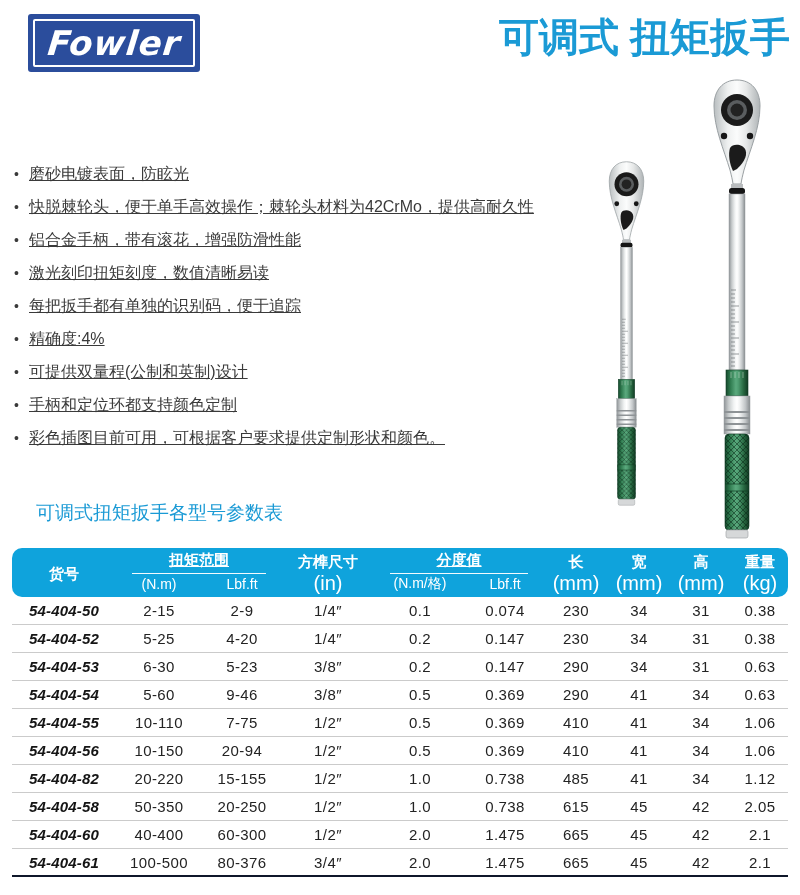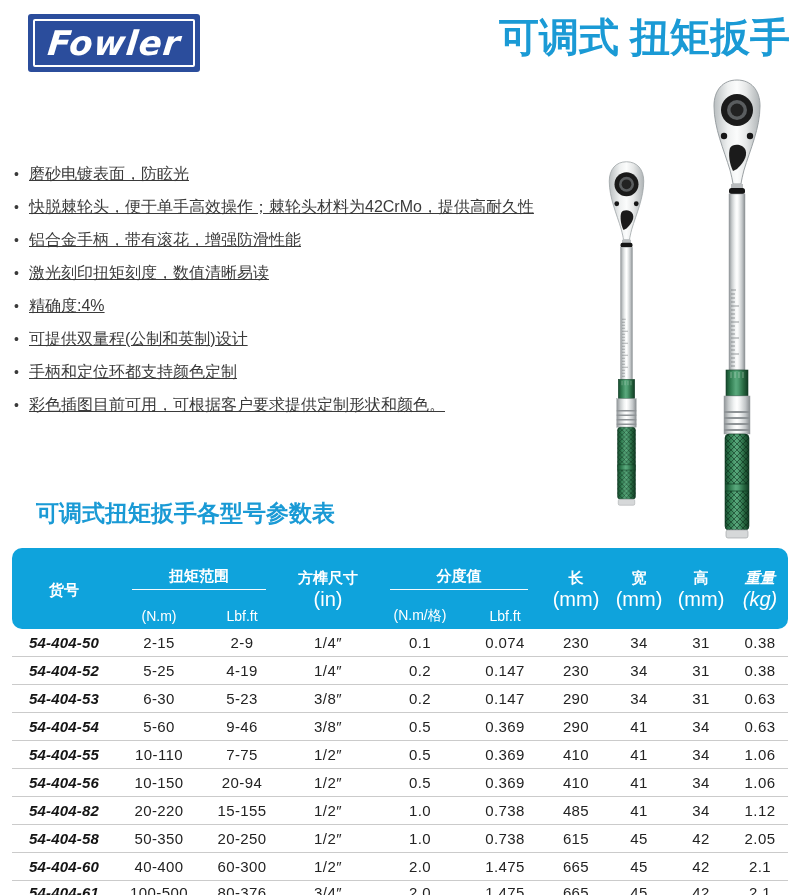--- a/index.html
+++ b/index.html
@@ -157,6 +157,7 @@
       <li class="feature">快脱棘轮头，便于单手高效操作；棘轮头材料为42CrMo，提供高耐久性</li>
       <li class="feature">铝合金手柄，带有滚花，增强防滑性能</li>
       <li class="feature">激光刻印扭矩刻度，数值清晰易读</li>
+      <li class="feature">每把扳手都有单独的识别码，便于追踪</li>
       <li class="feature">精确度:4%</li>
       <li class="feature">可提供双量程(公制和英制)设计</li>
       <li class="feature">手柄和定位环都支持颜色定制</li>

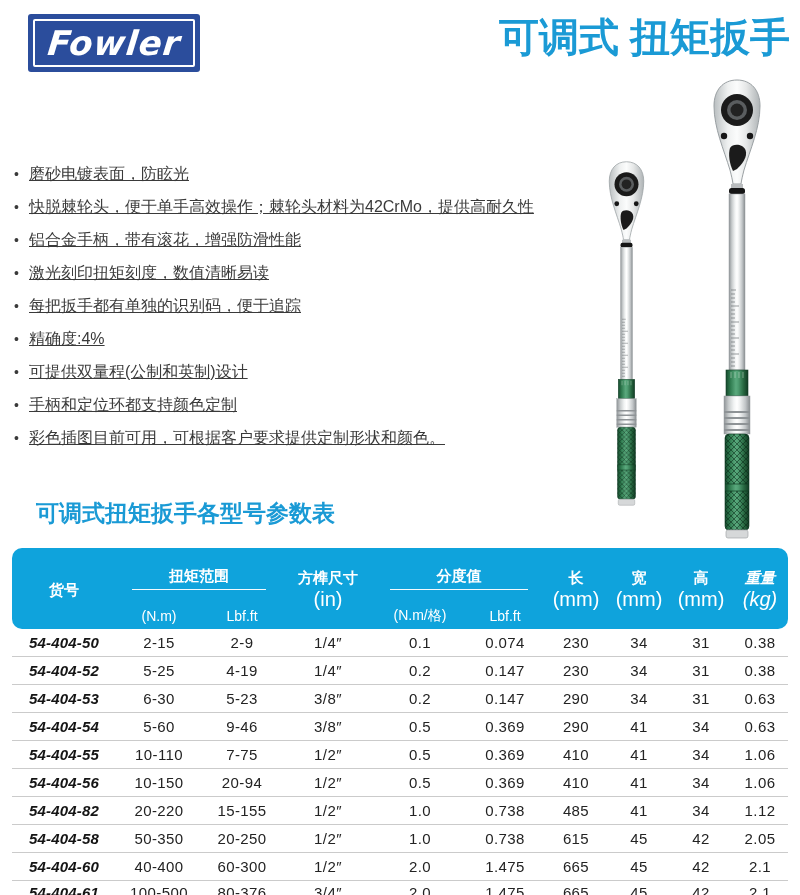--- a/index.html
+++ b/index.html
@@ -28,7 +28,7 @@
 
   
   .table-section { position:absolute; top:500px; left:12px; width:776px; }
-  .table-title { margin-left:24px; font-size:23px; line-height:26px; font-weight:bold; color:#1a9ad5; }
+  .table-title { margin-left:24px; font-size:19px; line-height:26px; font-weight:normal; color:#1a9ad5; }
   table.spec { margin-top:22px; width:776px; border-collapse:separate; border-spacing:0; table-layout:fixed; }
   thead th { background:#0fa3dc; color:#fff; font-weight:bold; font-size:15px;
              text-align:center; vertical-align:middle; padding:0; }

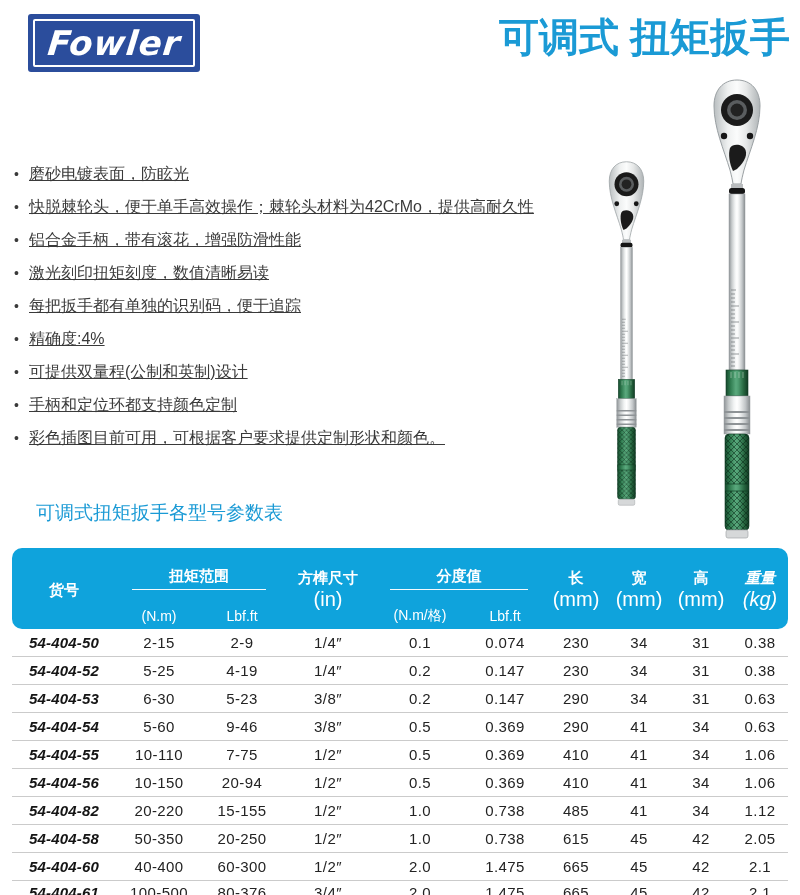--- a/index.html
+++ b/index.html
@@ -36,8 +36,8 @@
   thead tr.hr2 th { height:23px; font-weight:normal; font-size:14px; padding-bottom:4px; }
   th.th-first { border-radius:10px 0 0 10px; }
   th.th-last  { border-radius:0 10px 10px 0;font-style:italic; }
-  .grp-label { display:block; margin:16px 16px; padding-bottom:3px;
-               border-bottom:1px solid rgba(255,255,255,.95); }
+  .grp-label { display:block; margin:0 16px; padding-bottom:3px;
+               border-bottom:1px solid rgba(255,255,255,.95);text-decoration:underline; }
   .two-line .l1 { font-size:15px; font-weight:bold; line-height:22px; }
   .two-line .l2 { font-size:20px; font-weight:normal; line-height:20px; padding-bottom:4px; }
   tbody td { text-align:center; font-size:15px; color:#232323; height:28px;

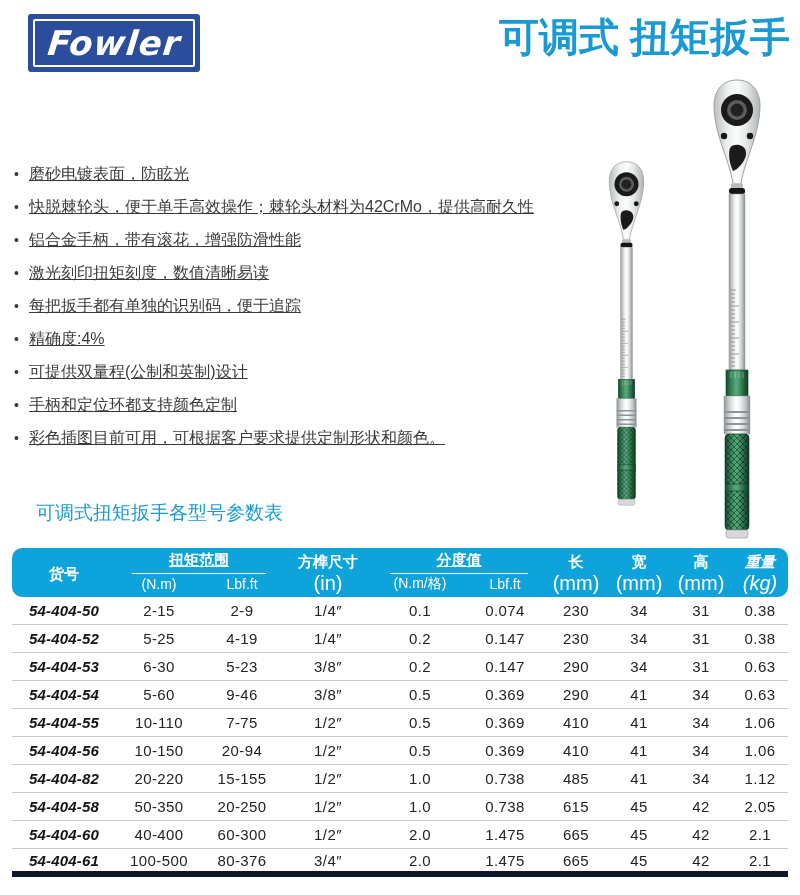--- a/index.html
+++ b/index.html
@@ -35,7 +35,7 @@
   thead tr.hr1 th { height:25px; padding-top:3px; }
   thead tr.hr2 th { height:23px; font-weight:normal; font-size:14px; padding-bottom:4px; }
   th.th-first { border-radius:10px 0 0 10px; }
-  th.th-last  { border-radius:0 10px 10px 0;font-style:italic; }
+  th.th-last  { border-radius:0 10px 10px 0; }
   .grp-label { display:block; margin:0 16px; padding-bottom:3px;
                border-bottom:1px solid rgba(255,255,255,.95);text-decoration:underline; }
   .two-line .l1 { font-size:15px; font-weight:bold; line-height:22px; }

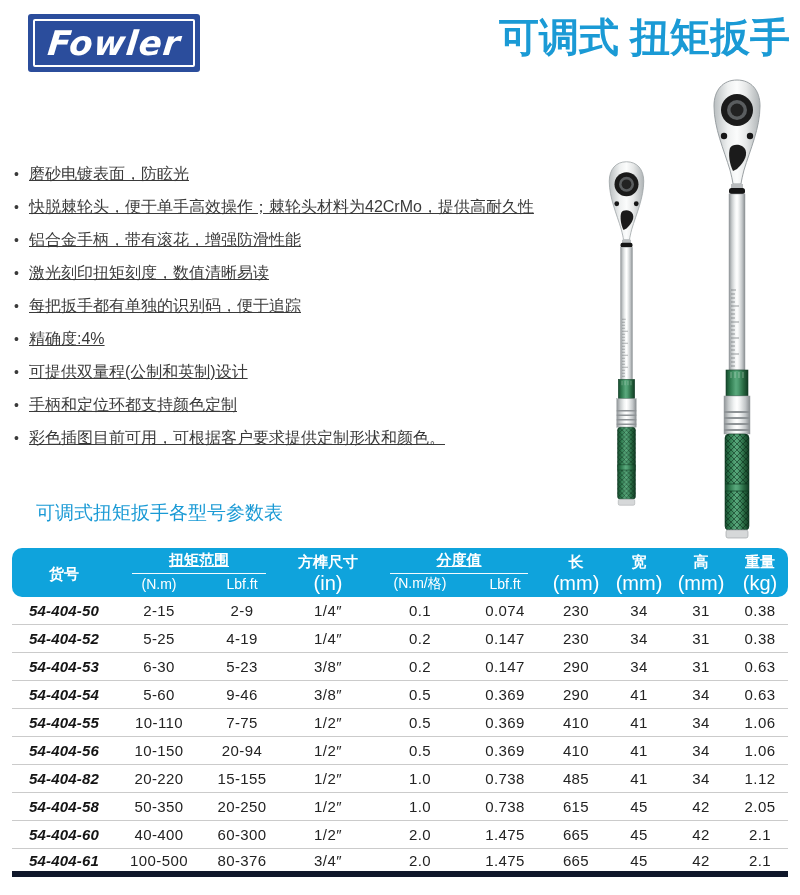--- a/index.html
+++ b/index.html
@@ -242,7 +242,7 @@
           <tr>
             <td class="c-item">54-404-52</td>
             <td>5-25</td>
-            <td>4-19</td>
+            <td>4-20</td>
             <td>1/4″</td>
             <td>0.2</td>
             <td>0.147</td>

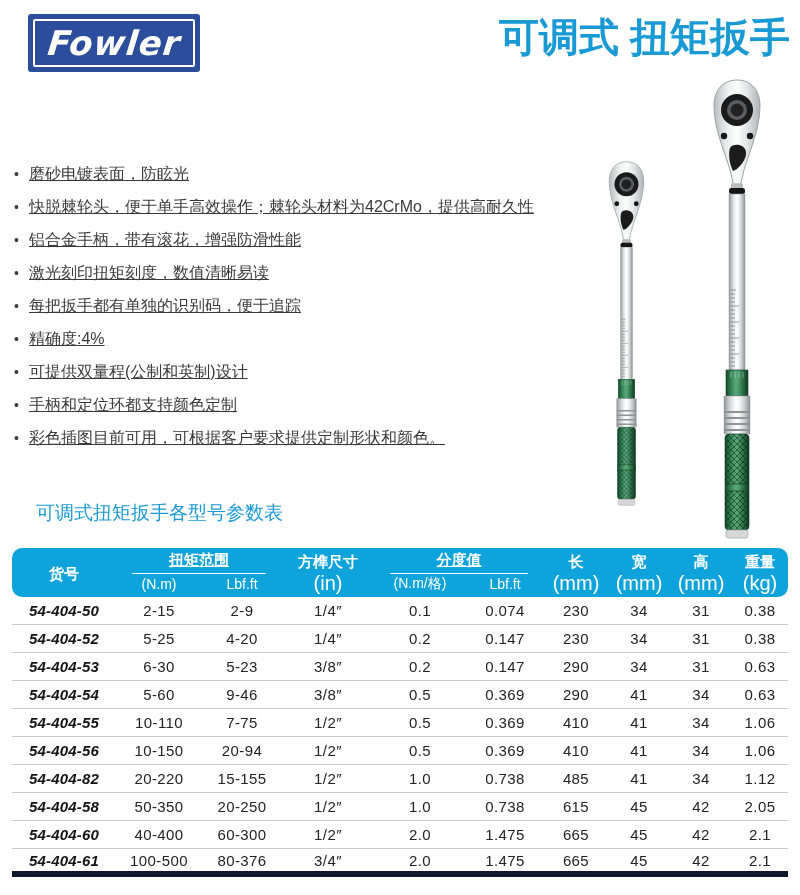--- a/index.html
+++ b/index.html
@@ -43,7 +43,7 @@
   tbody td { text-align:center; font-size:15px; color:#232323; height:28px;
              border-bottom:1px solid #cbcbcb; letter-spacing:.4px; }
   tbody td.c-item { font-weight:bold; color:#141414; letter-spacing:.2px;font-style:italic; }
-  tbody tr:last-child td { border-bottom:6px solid #0f172a; }
+  tbody tr:last-child td { border-bottom:2px solid #0f172a; }
   .hidden-defs { position:absolute; width:0; height:0; overflow:hidden; }
 </style>
 </head>

